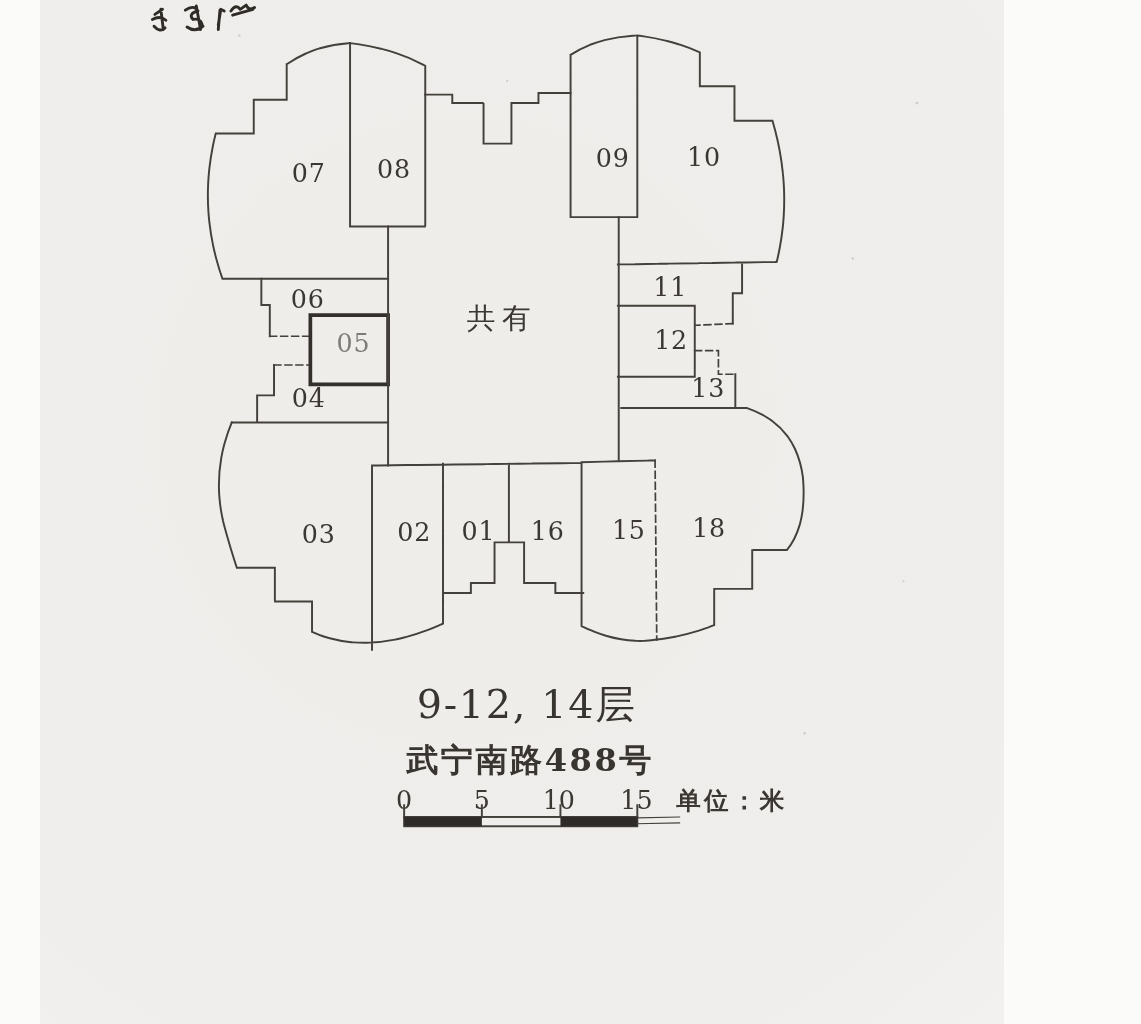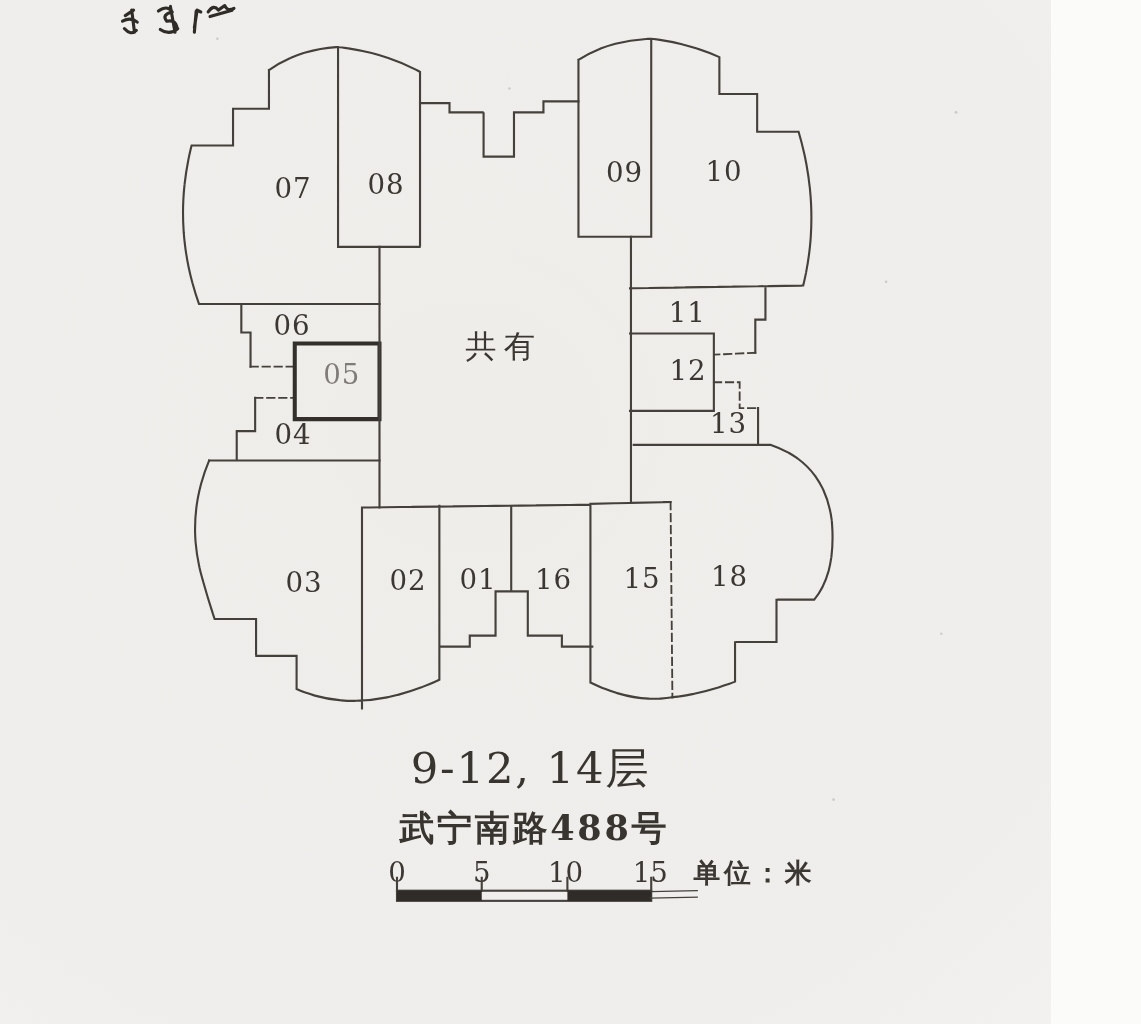--- a/index.html
+++ b/index.html
@@ -5,11 +5,12 @@
   html,body{margin:0;padding:0;background:#fbfbfa;}
   .scan{
     position:relative;
-    width:1051px;height:1024px;
+    width:964px;height:1024px;
     overflow:hidden;
     background:
       radial-gradient(130% 125% at 44% 42%, #efedea 0%, #f0eeec 50%, #f4f3f1 72%, #fafaf9 90%, #fcfcfb 100%);
     font-family:"DejaVu Serif","Liberation Serif",serif;
+    margin-left:40px;
   }
   svg{position:absolute;inset:0;display:block;}
   .ink{stroke:#44403b;stroke-width:2.3;fill:none;stroke-linecap:square;stroke-linejoin:miter;}

